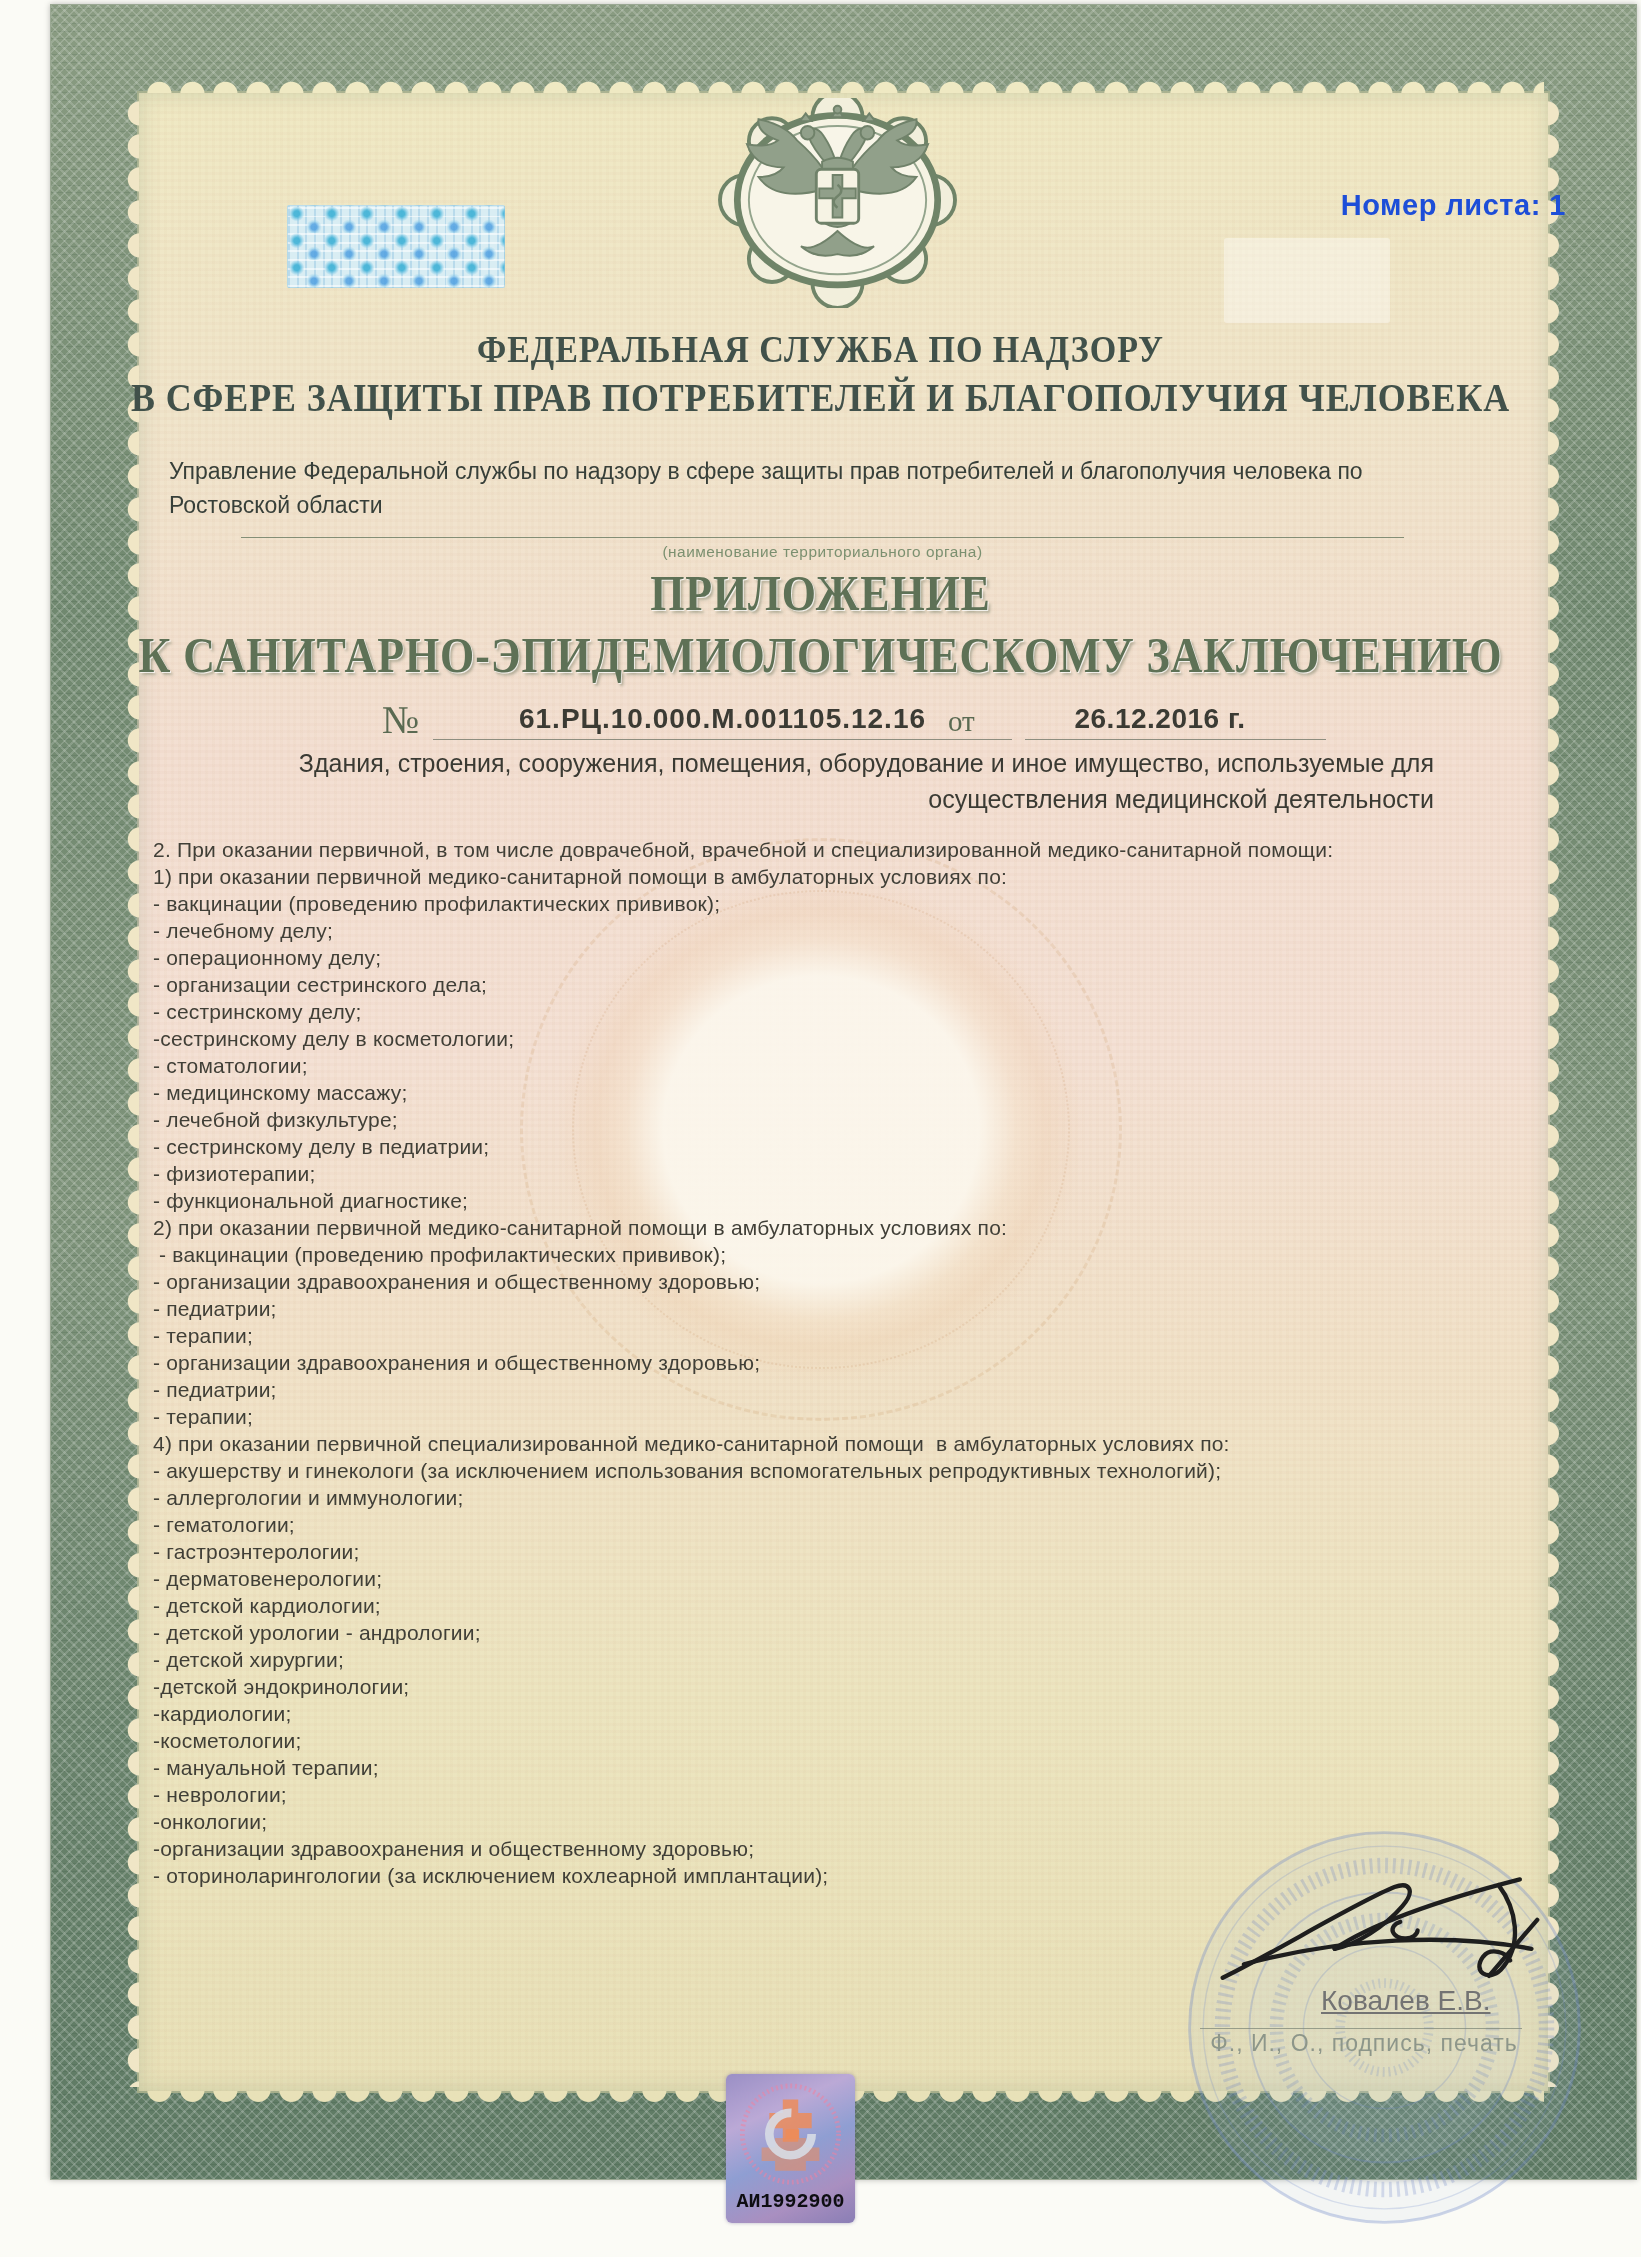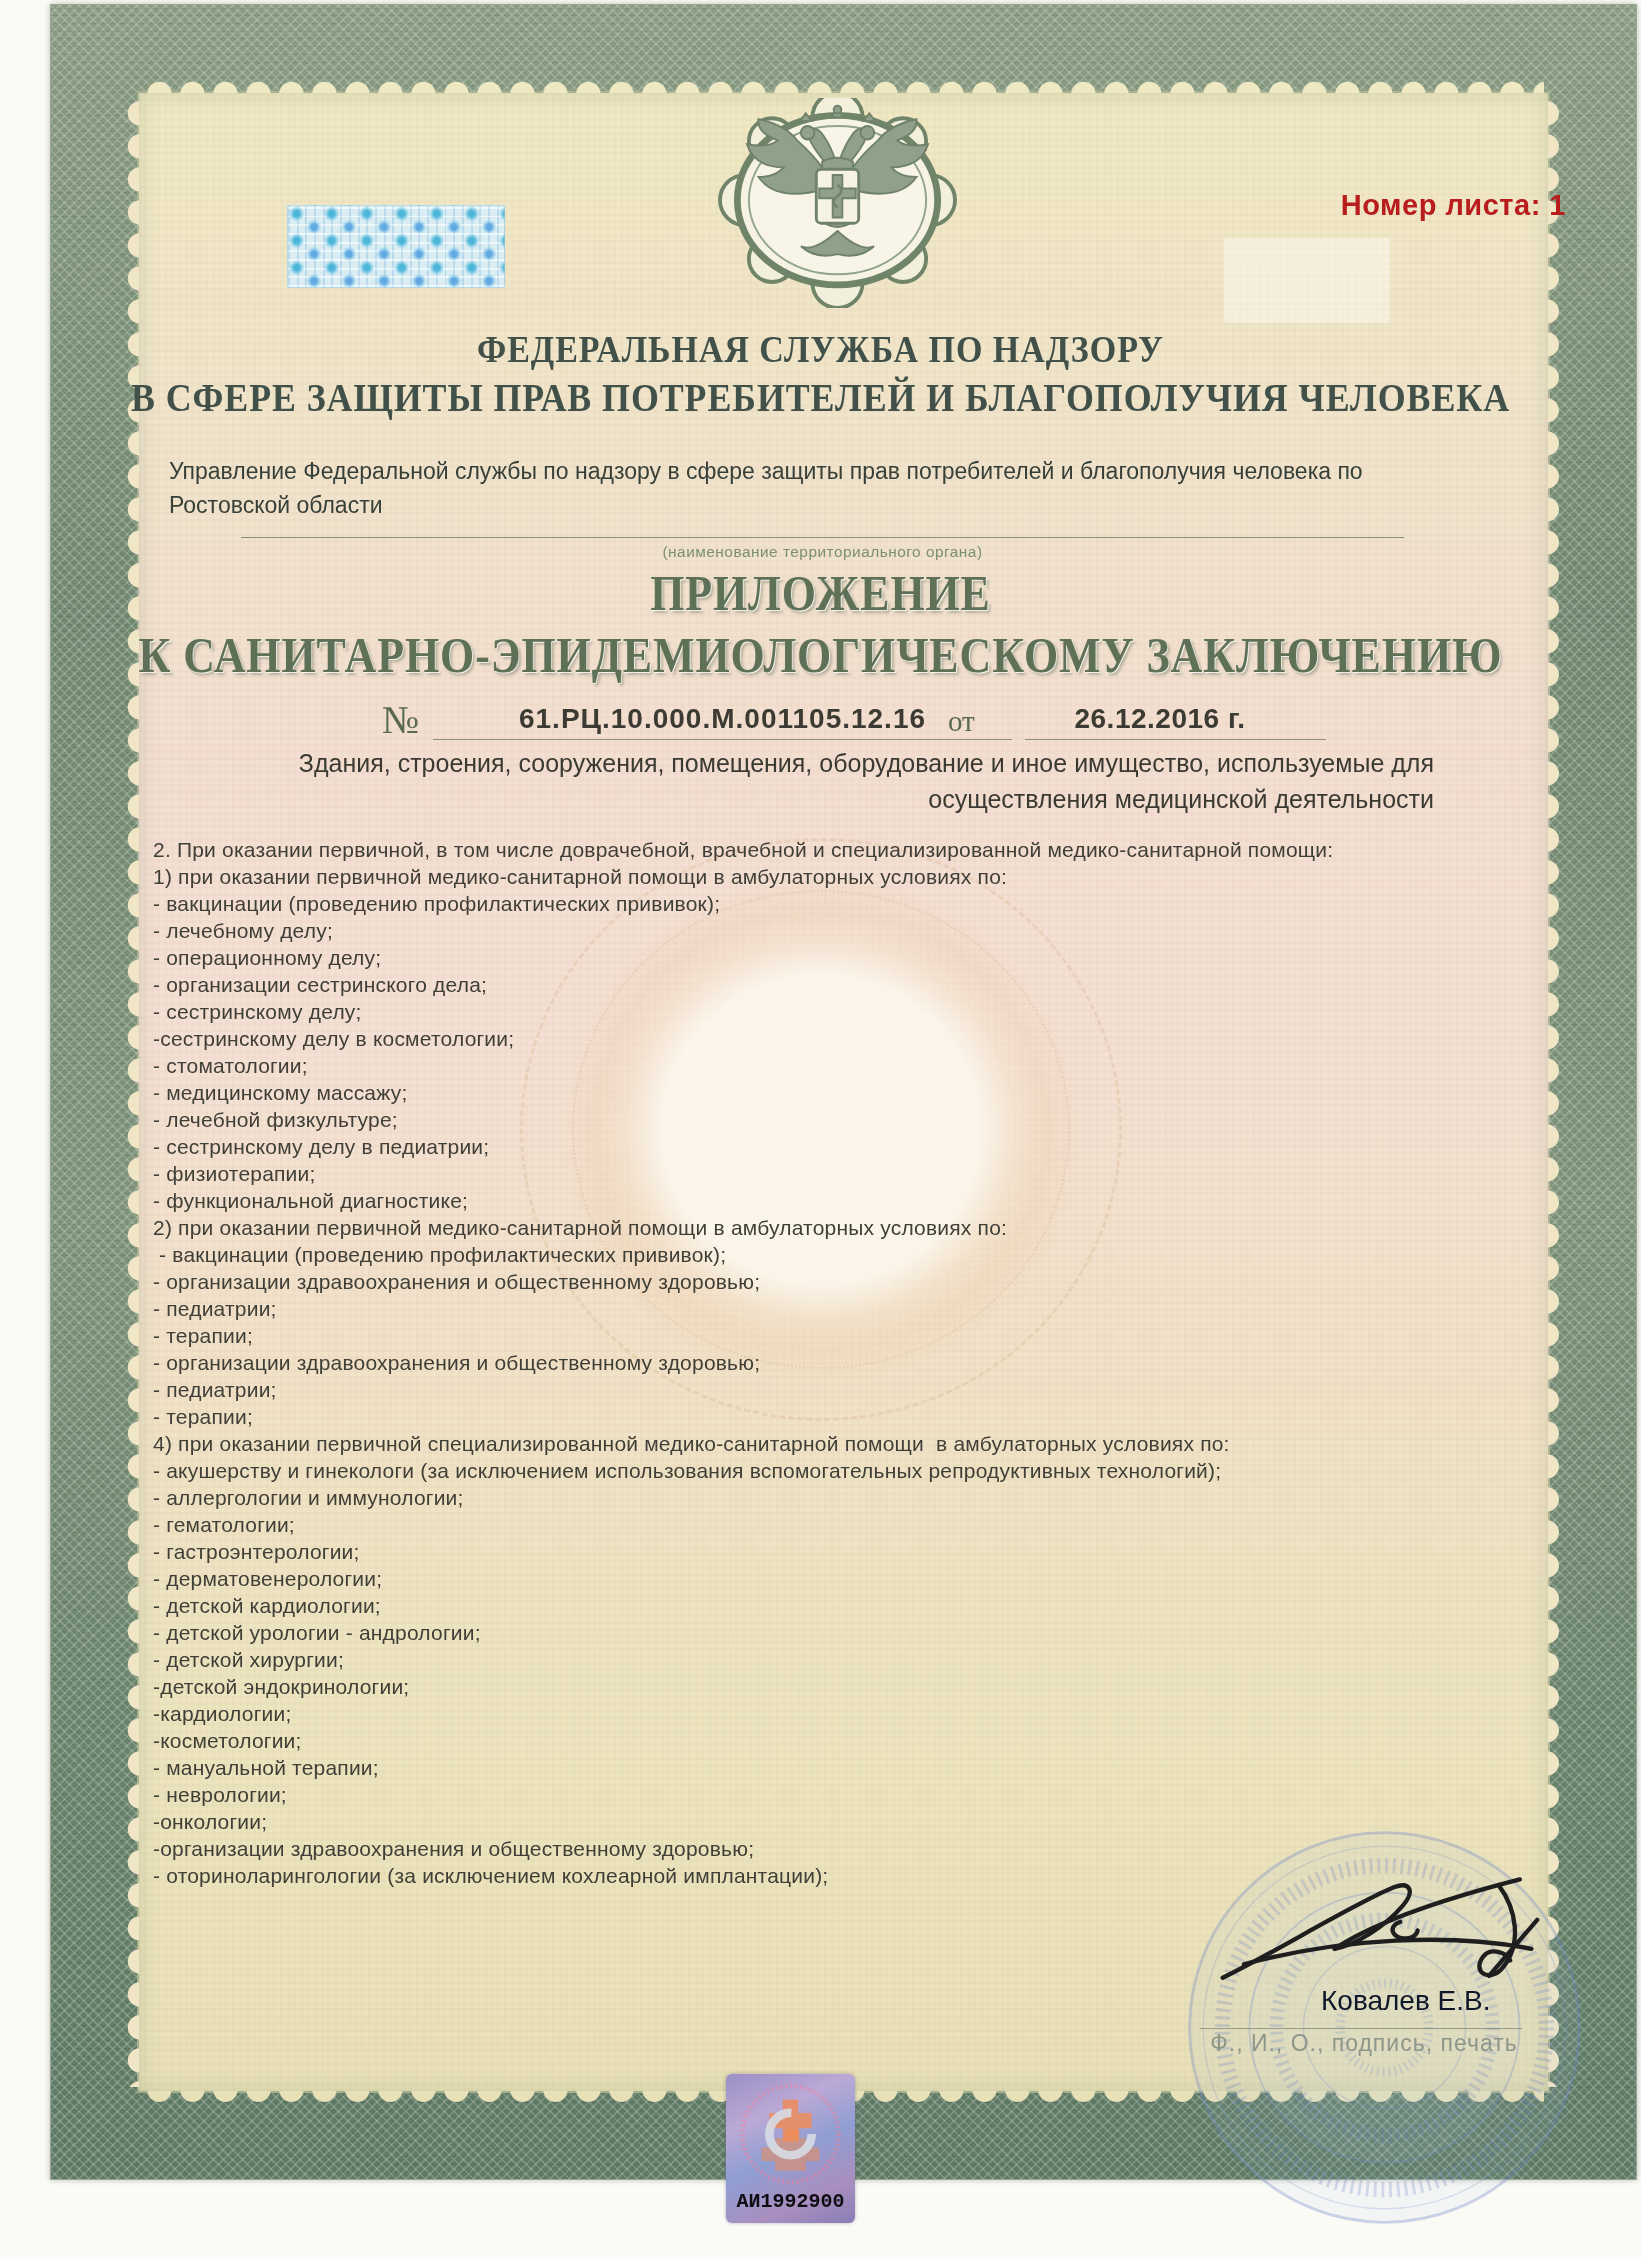--- a/index.html
+++ b/index.html
@@ -52,7 +52,7 @@
 
   
   .sheetno{position:absolute;left:1284px;top:189px;width:282px;text-align:right;
-        font-size:29px;font-weight:bold;color:#b91c1c;letter-spacing:0.5px;}
+        font-size:29px;font-weight:bold;color:#1d4ed8;letter-spacing:0.5px;}
   .hdr{position:absolute;left:0;width:1641px;text-align:center;
         font-family:"Liberation Serif",serif;font-weight:bold;color:#41514a;
         transform:scaleX(.92);letter-spacing:1px;}

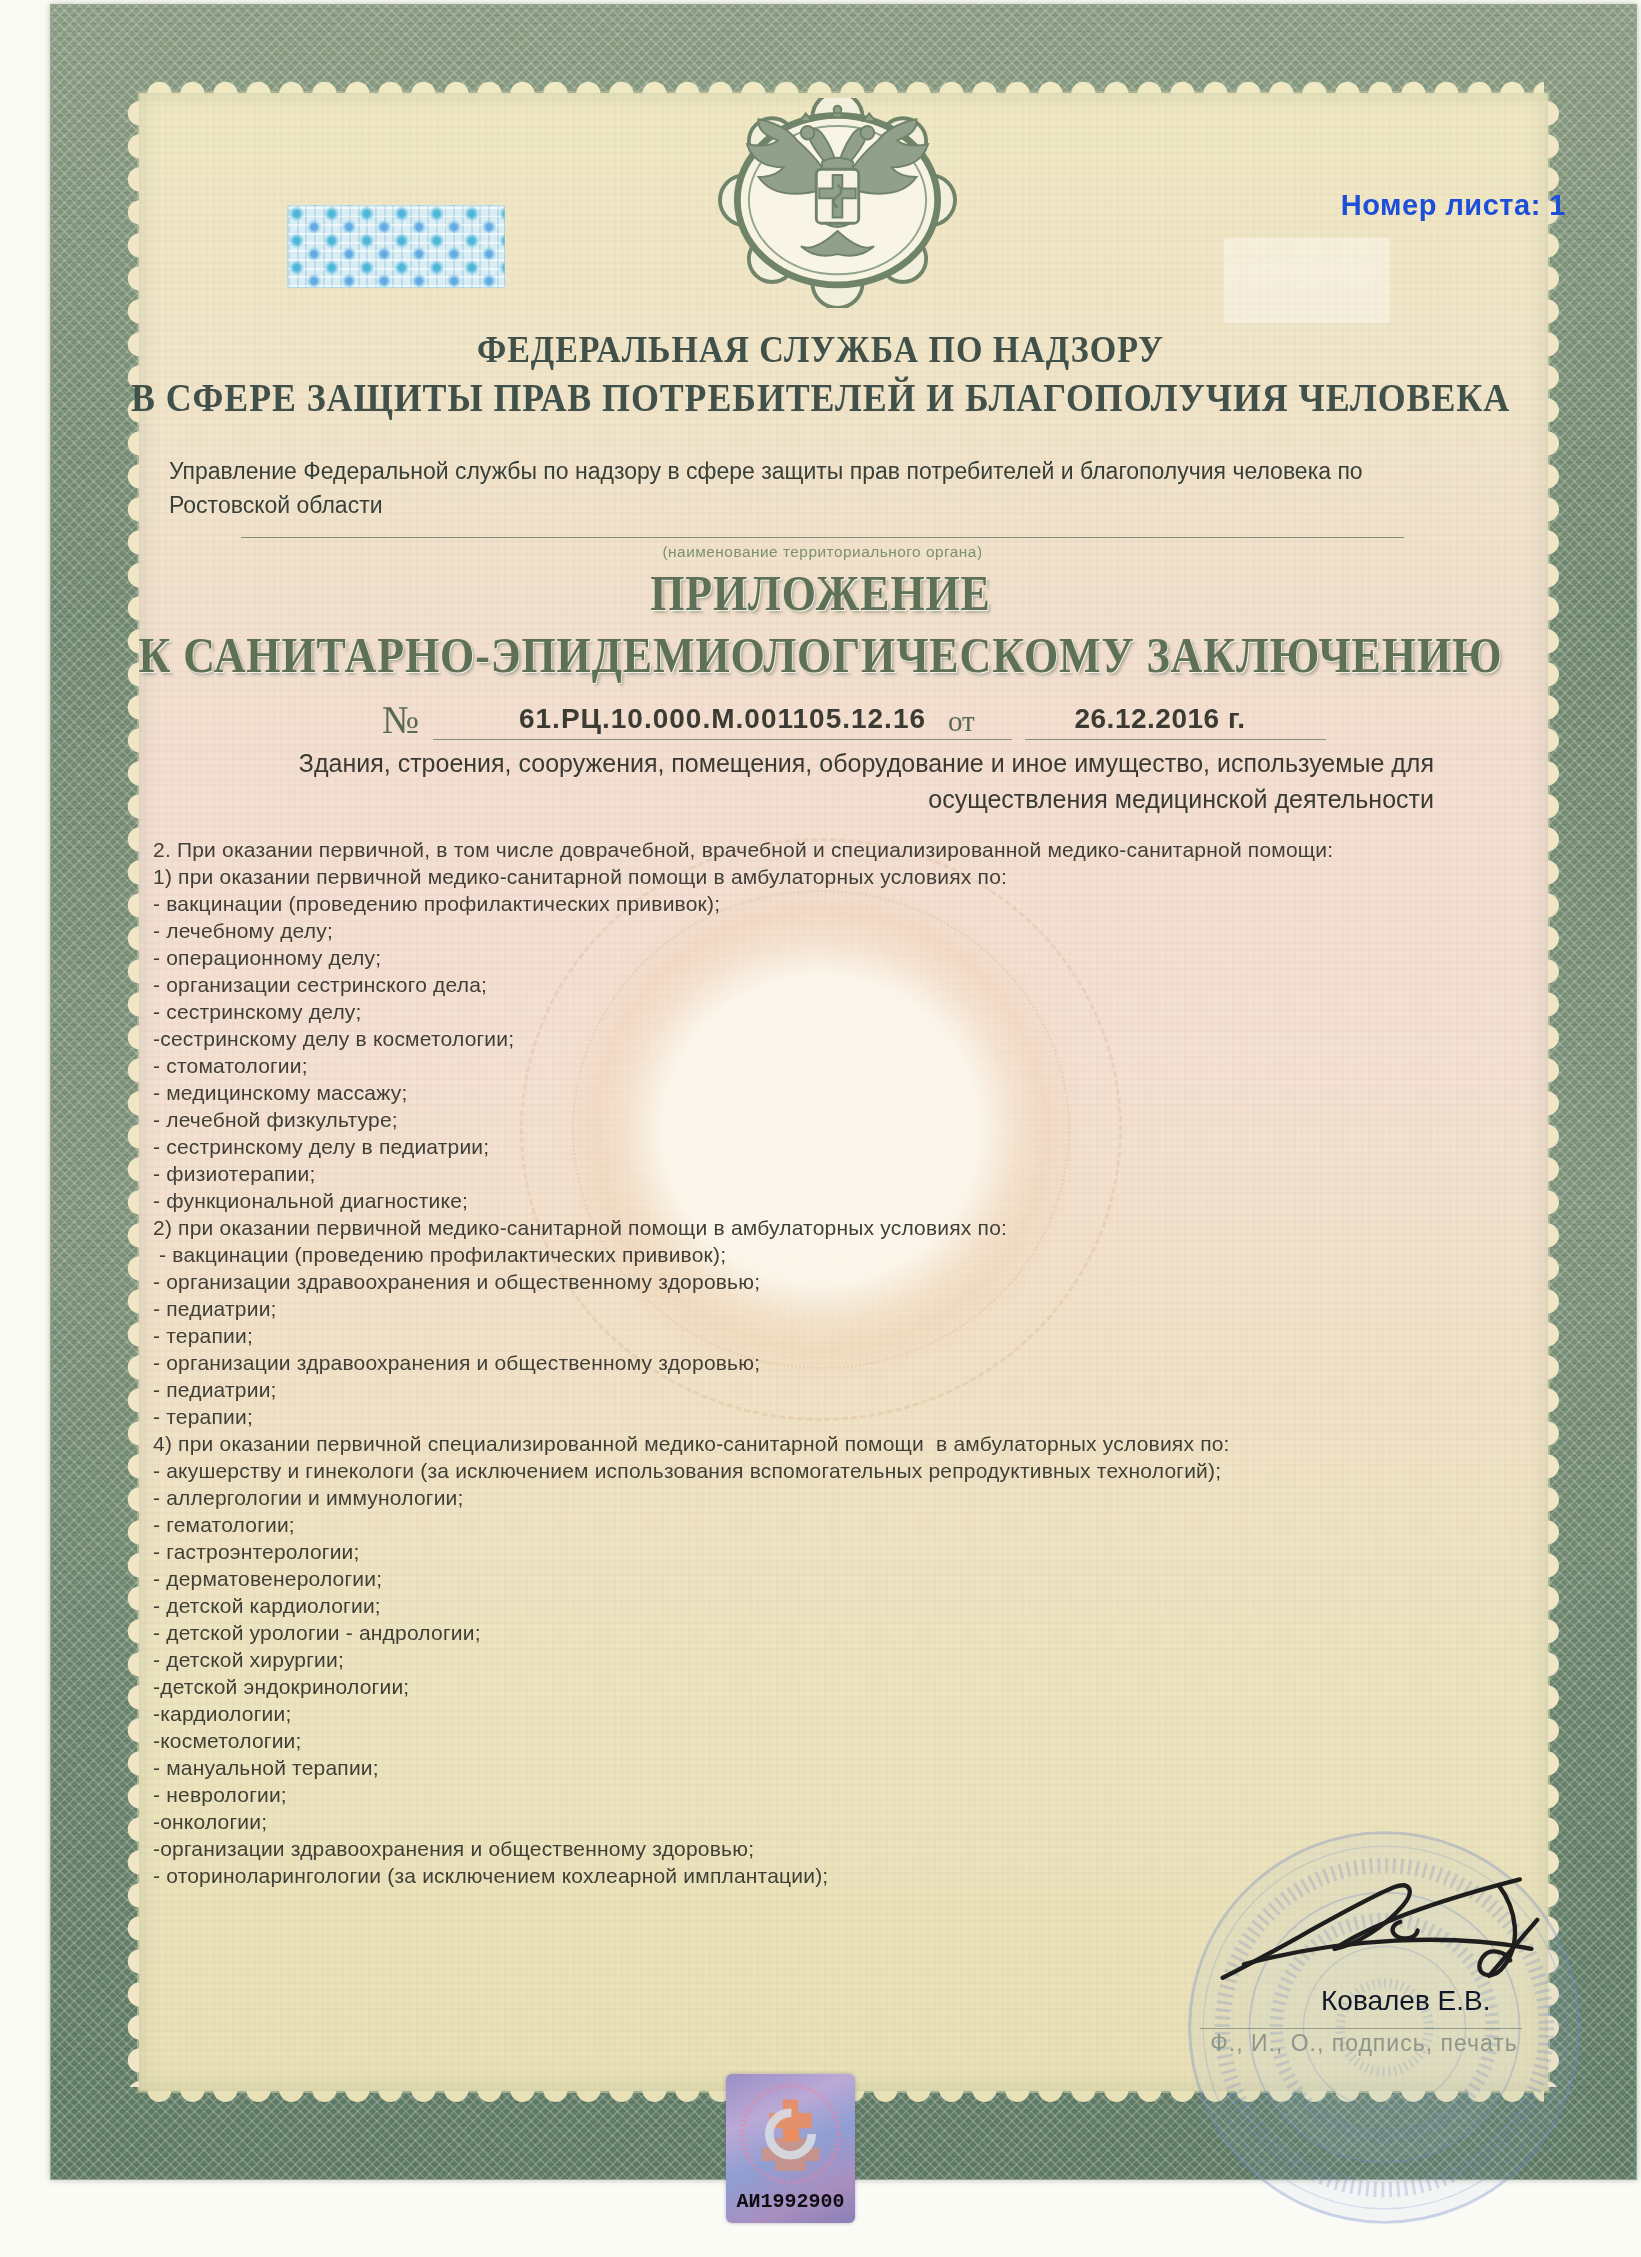--- a/index.html
+++ b/index.html
@@ -93,7 +93,7 @@
   .signpost{position:absolute;left:205px;top:1966px;width:1014px;
         font-size:29px;line-height:44px;color:#5b6a55;}
 
-  .sig-name{position:absolute;left:1321px;top:1985px;font-size:28px;color:#0f172a;}
+  .sig-name{position:absolute;left:1321px;top:1985px;font-size:28px;color:#737373;text-decoration:underline;}
   .sig-rule{position:absolute;left:1200px;top:2028px;width:322px;border-top:1.9px solid rgba(125,135,120,.75);}
   .sig-caption{position:absolute;left:1171px;top:2030px;width:386px;text-align:center;
         font-size:23px;color:#8d968a;letter-spacing:1px;}

